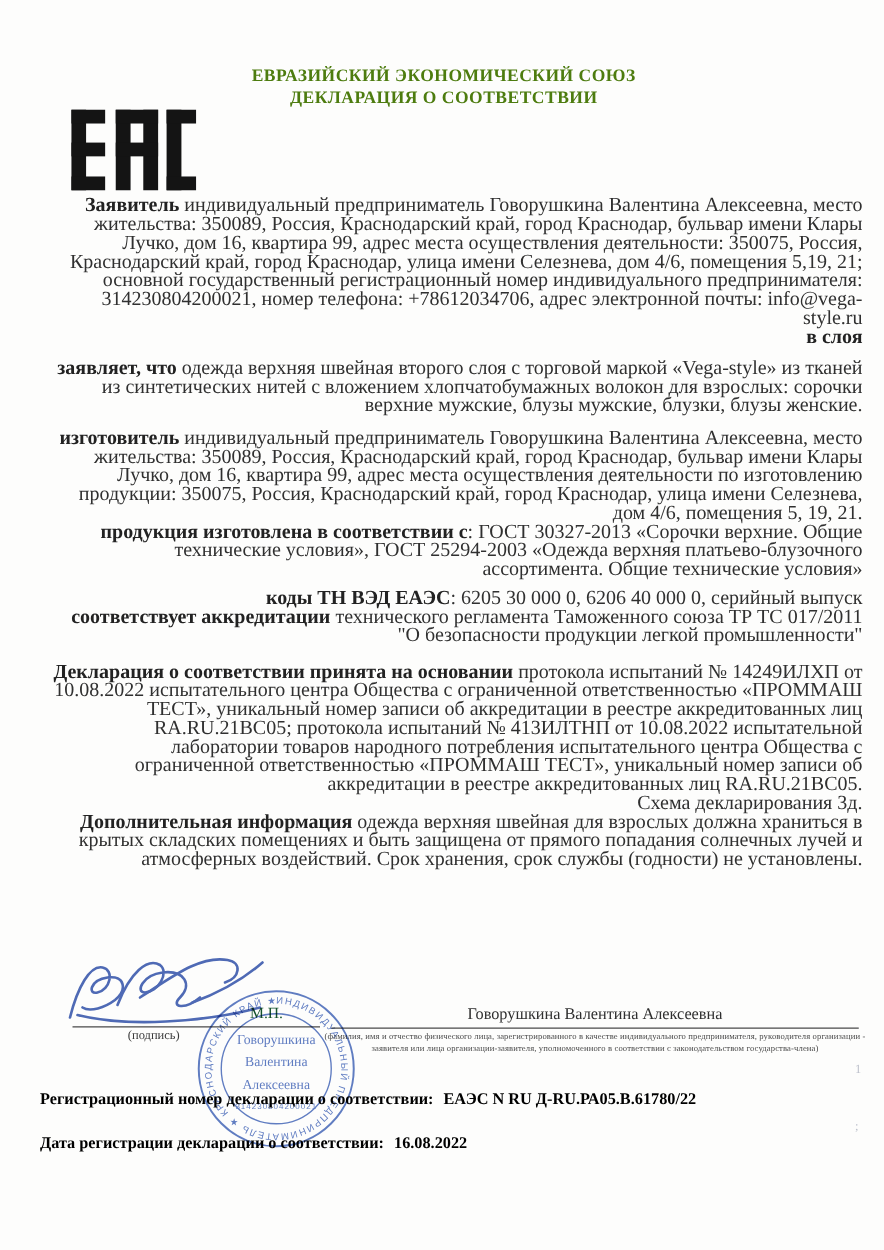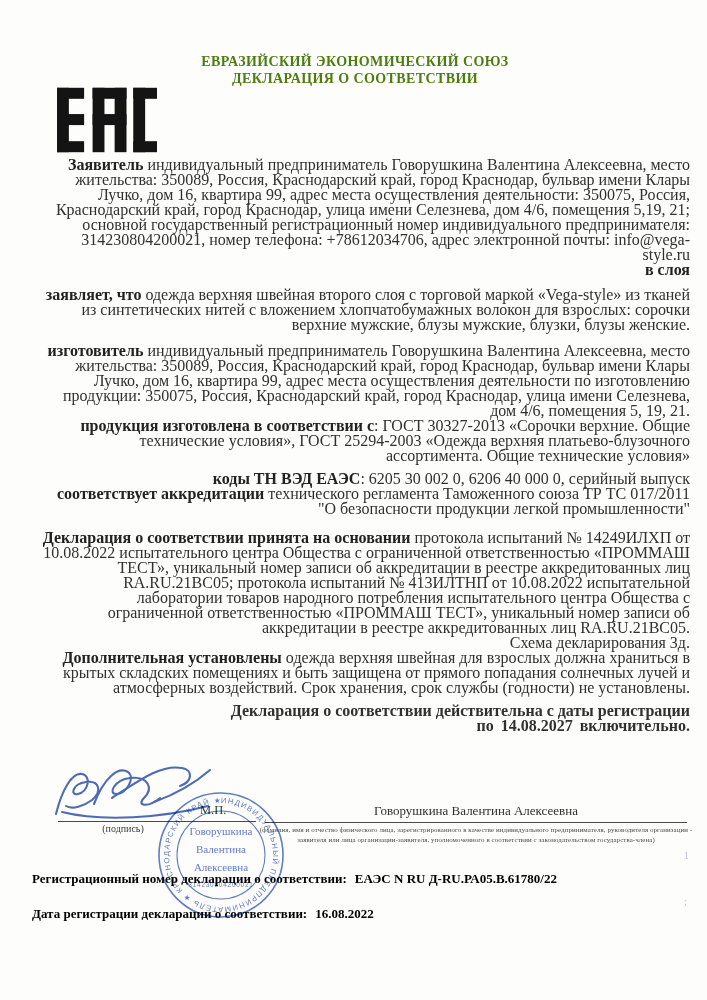--- a/index.html
+++ b/index.html
@@ -78,7 +78,7 @@
     <p class="m10"><b>заявляет, что</b><span> одежда верхняя швейная второго слоя с торговой маркой «Vega-style» из тканей из синтетических нитей с вложением хлопчатобумажных волокон для взрослых: сорочки верхние мужские, блузы мужские, блузки, блузы женские.</span></p>
     <p class="m11"><b>изготовитель</b><span> индивидуальный предприниматель Говорушкина Валентина Алексеевна, место жительства: 350089, Россия, Краснодарский край, город Краснодар, бульвар имени Клары Лучко, дом 16, квартира 99, адрес места осуществления деятельности по изготовлению продукции: 350075, Россия, Краснодарский край, город Краснодар, улица имени Селезнева, дом 4/6, помещения 5, 19, 21.</span></p>
     <p><b>продукция изготовлена в соответствии с</b><span>: ГОСТ 30327-2013 «Сорочки верхние. Общие технические условия», ГОСТ 25294-2003 «Одежда верхняя платьево-блузочного ассортимента. Общие технические условия»</span></p>
-    <p class="m8"><b>коды ТН ВЭД ЕАЭС</b><span>: 6205 30 002 0, 6206 40 000 0, серийный выпуск</span></p>
+    <p class="m8"><b>коды ТН ВЭД ЕАЭС</b><span>: 6205 30 000 0, 6206 40 000 0, серийный выпуск</span></p>
     <p><b>соответствует аккредитации</b><span> технического регламента Таможенного союза ТР ТС 017/2011 "О безопасности продукции легкой промышленности"</span></p>
     <p class="m14"><b>Декларация о соответствии принята на основании</b><span>  протокола испытаний № 14249ИЛХП от 10.08.2022 испытательного центра Общества с ограниченной ответственностью «ПРОММАШ ТЕСТ», уникальный номер записи об аккредитации в реестре аккредитованных лиц RA.RU.21BC05; протокола испытаний № 413ИЛТНП от 10.08.2022 испытательной лаборатории товаров народного потребления испытательного центра Общества с ограниченной ответственностью «ПРОММАШ ТЕСТ», уникальный номер записи об аккредитации в реестре аккредитованных лиц RA.RU.21BC05.</span></p>
     <p><span>Схема декларирования 3д.</span></p>

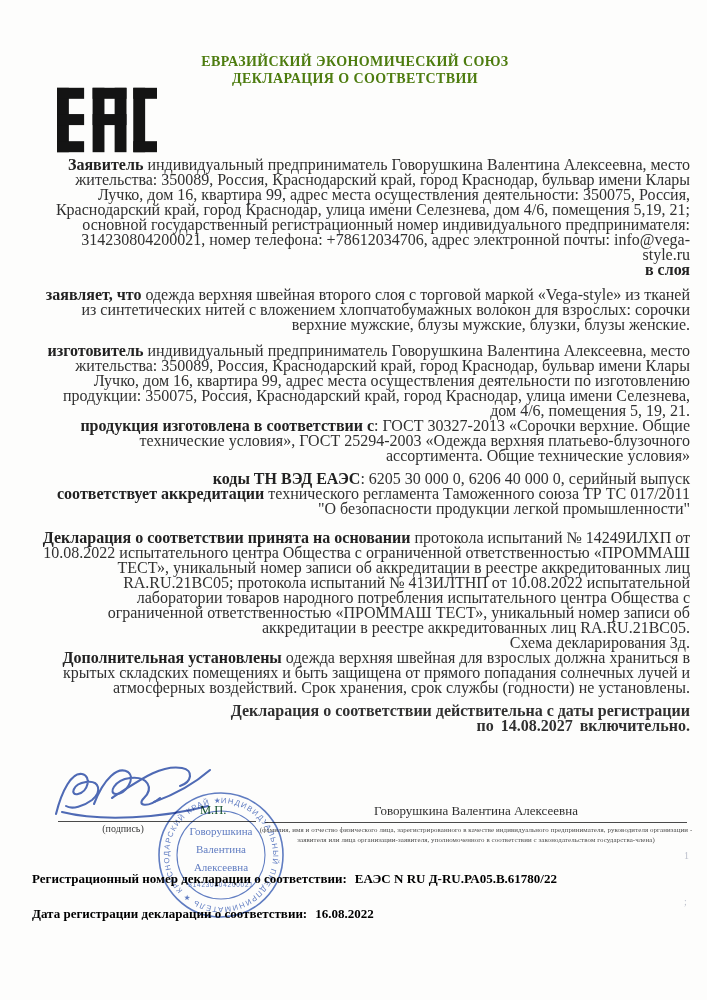--- a/index.html
+++ b/index.html
@@ -82,7 +82,7 @@
     <p><b>соответствует аккредитации</b><span> технического регламента Таможенного союза ТР ТС 017/2011 "О безопасности продукции легкой промышленности"</span></p>
     <p class="m14"><b>Декларация о соответствии принята на основании</b><span>  протокола испытаний № 14249ИЛХП от 10.08.2022 испытательного центра Общества с ограниченной ответственностью «ПРОММАШ ТЕСТ», уникальный номер записи об аккредитации в реестре аккредитованных лиц RA.RU.21BC05; протокола испытаний № 413ИЛТНП от 10.08.2022 испытательной лаборатории товаров народного потребления испытательного центра Общества с ограниченной ответственностью «ПРОММАШ ТЕСТ», уникальный номер записи об аккредитации в реестре аккредитованных лиц RA.RU.21BC05.</span></p>
     <p><span>Схема декларирования 3д.</span></p>
-    <p><b>Дополнительная установлены</b><span> одежда верхняя швейная для взрослых должна храниться в крытых складских помещениях и быть защищена от прямого попадания солнечных лучей и атмосферных воздействий. Срок хранения, срок службы (годности) не установлены.</span></p>
+    <p><b>Дополнительная информация</b><span> одежда верхняя швейная для взрослых должна храниться в крытых складских помещениях и быть защищена от прямого попадания солнечных лучей и атмосферных воздействий. Срок хранения, срок службы (годности) не установлены.</span></p>
     <p class="m8 validity"><span>Декларация о соответствии действительна с даты регистрации по</span><span class="vdate">14.08.2027</span><span>включительно.</span></p>
   </div>
 

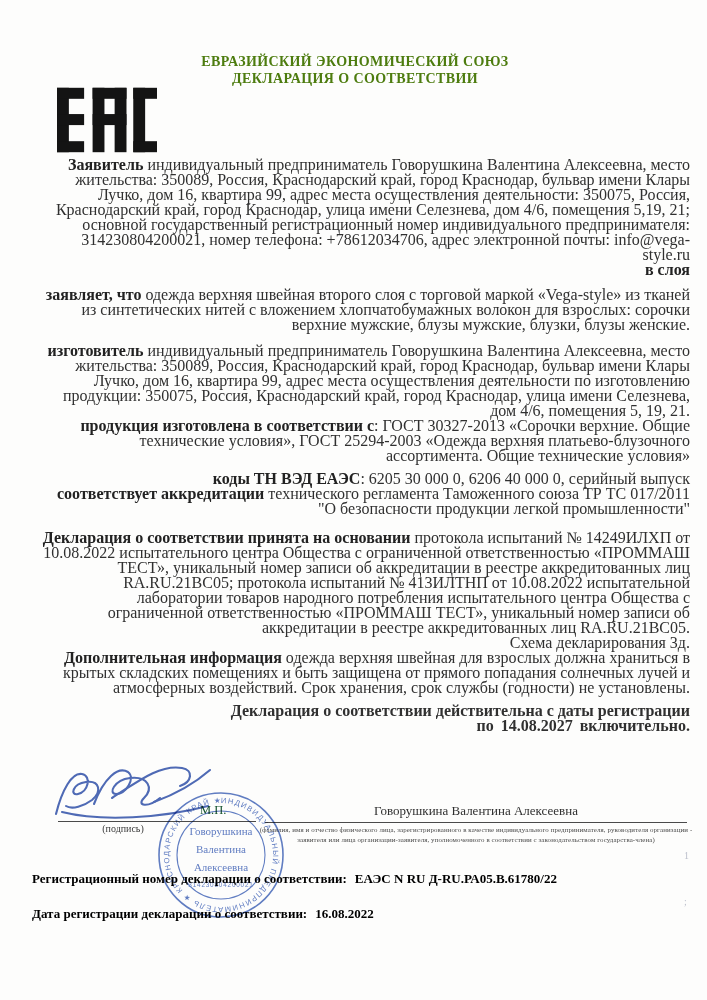--- a/index.html
+++ b/index.html
@@ -83,7 +83,6 @@
     <p class="m14"><b>Декларация о соответствии принята на основании</b><span>  протокола испытаний № 14249ИЛХП от 10.08.2022 испытательного центра Общества с ограниченной ответственностью «ПРОММАШ ТЕСТ», уникальный номер записи об аккредитации в реестре аккредитованных лиц RA.RU.21BC05; протокола испытаний № 413ИЛТНП от 10.08.2022 испытательной лаборатории товаров народного потребления испытательного центра Общества с ограниченной ответственностью «ПРОММАШ ТЕСТ», уникальный номер записи об аккредитации в реестре аккредитованных лиц RA.RU.21BC05.</span></p>
     <p><span>Схема декларирования 3д.</span></p>
     <p><b>Дополнительная информация</b><span> одежда верхняя швейная для взрослых должна храниться в крытых складских помещениях и быть защищена от прямого попадания солнечных лучей и атмосферных воздействий. Срок хранения, срок службы (годности) не установлены.</span></p>
-    <p class="m8 validity"><span>Декларация о соответствии действительна с даты регистрации по</span><span class="vdate">14.08.2027</span><span>включительно.</span></p>
   </div>
 
   <div class="abs sigline" style="left:58px;top:821px;width:198px;"></div>

